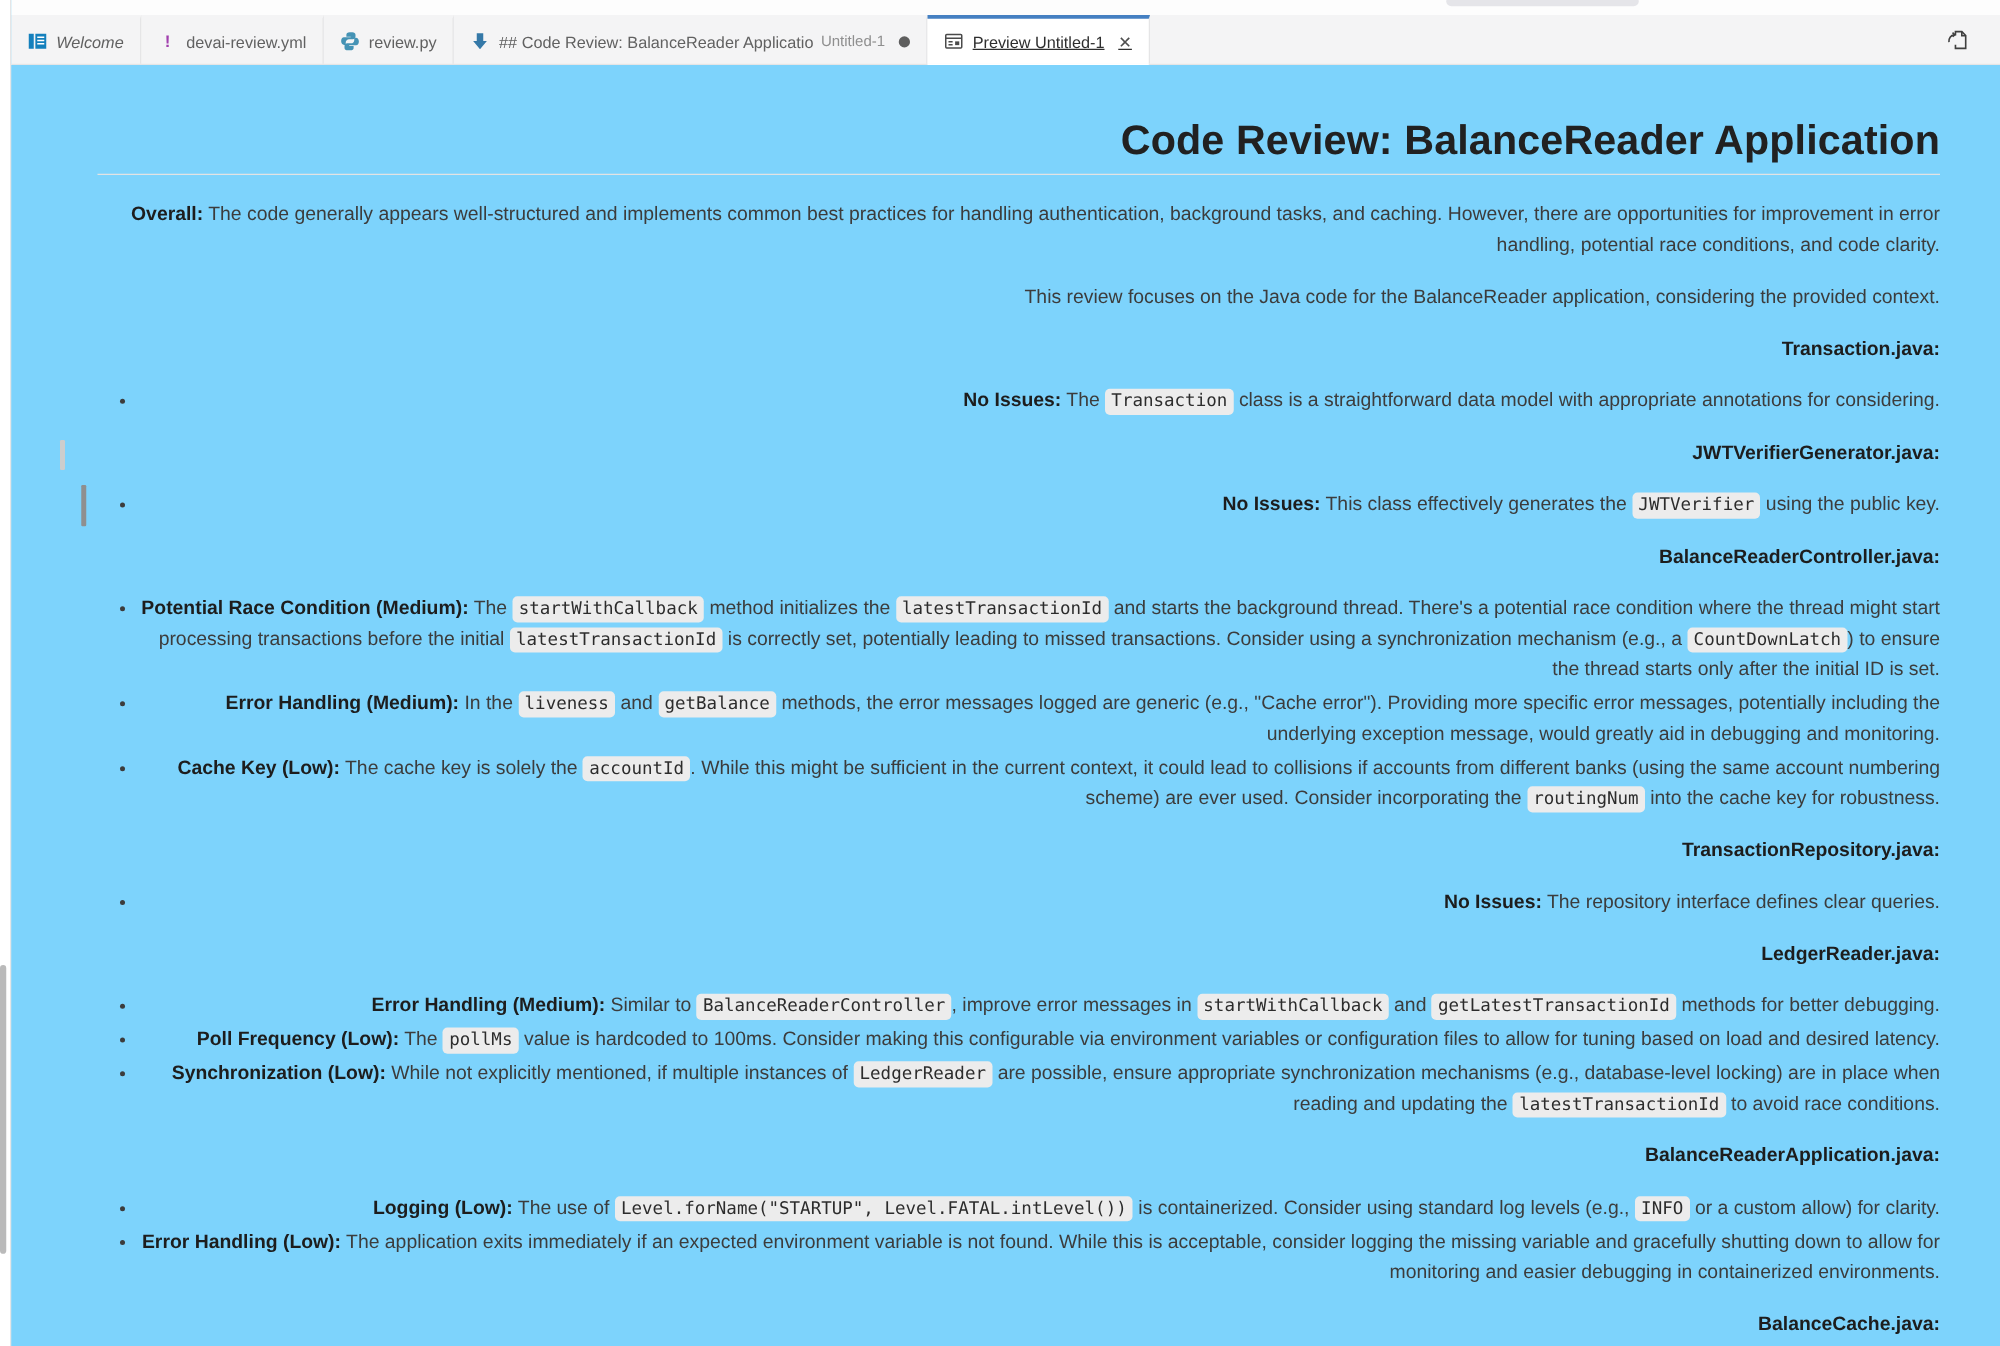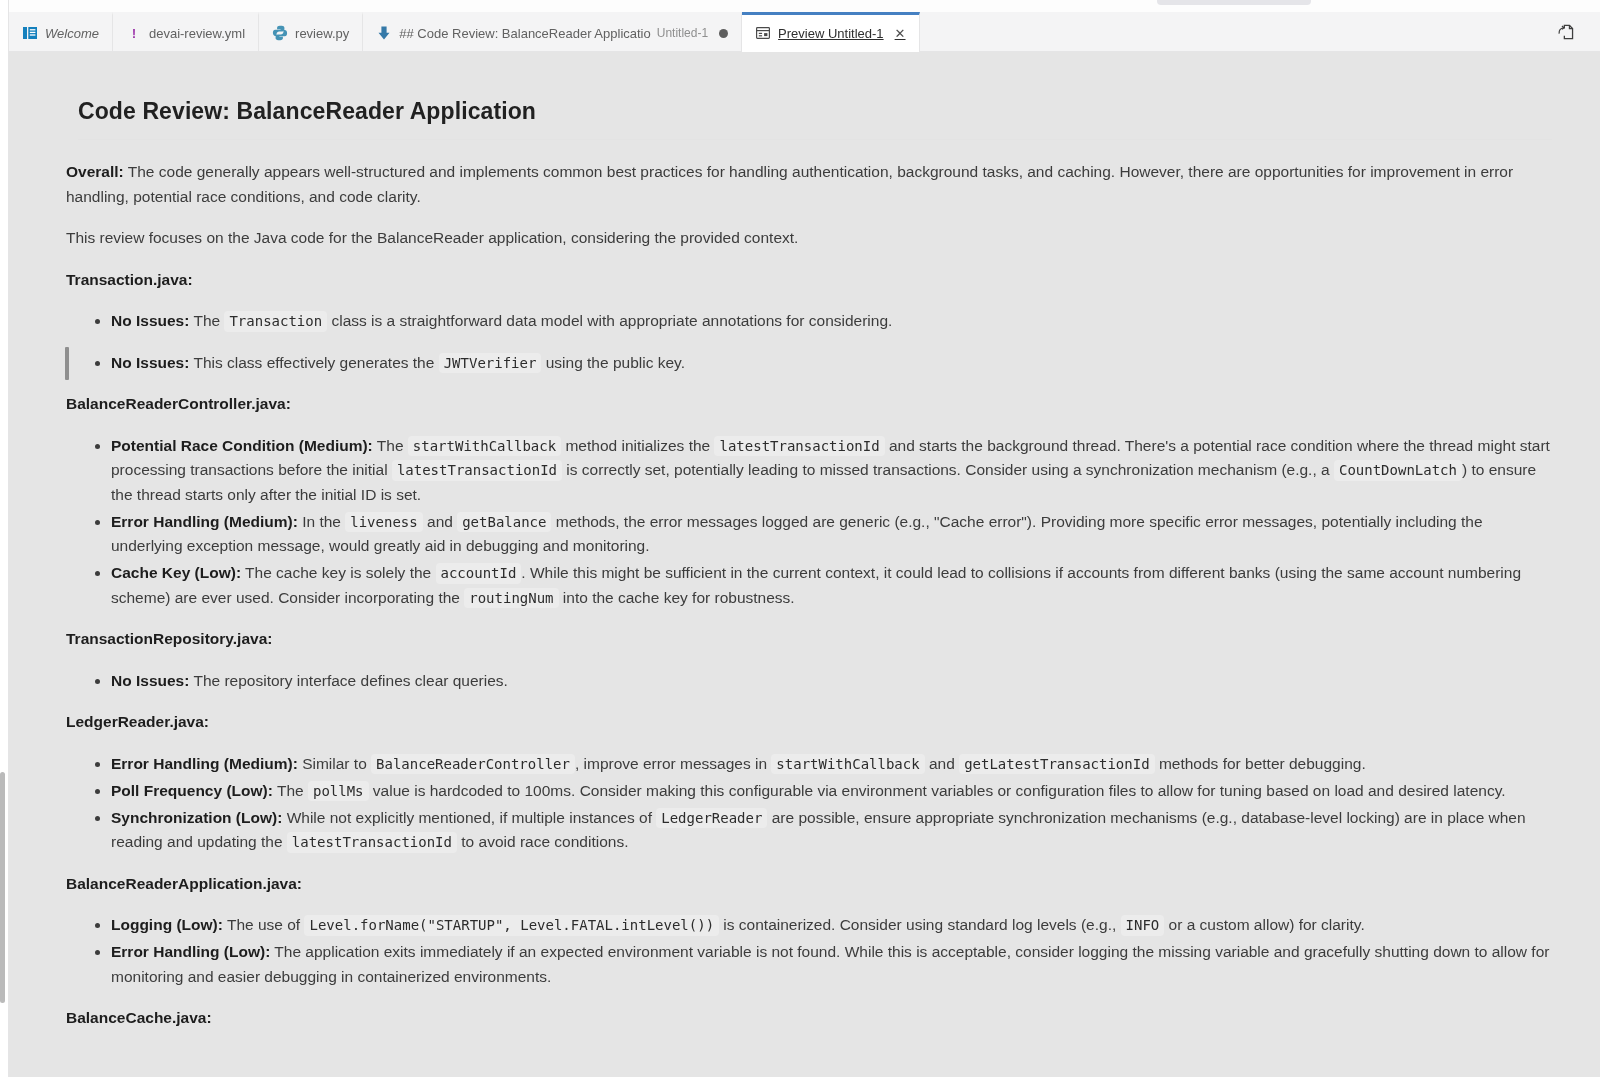--- a/index.html
+++ b/index.html
@@ -24,7 +24,8 @@
   .panel{
     position:absolute;left:8px;top:0;right:0;bottom:0;
     border-left:1px solid var(--border,#e5e5e6);
-    background:#e5e5e5;
+    background:#7dd3fc;
+    text-align:right;
   }
   .tab-spacer{height:12px;background:#fdfdfd;}
   .tabbar{

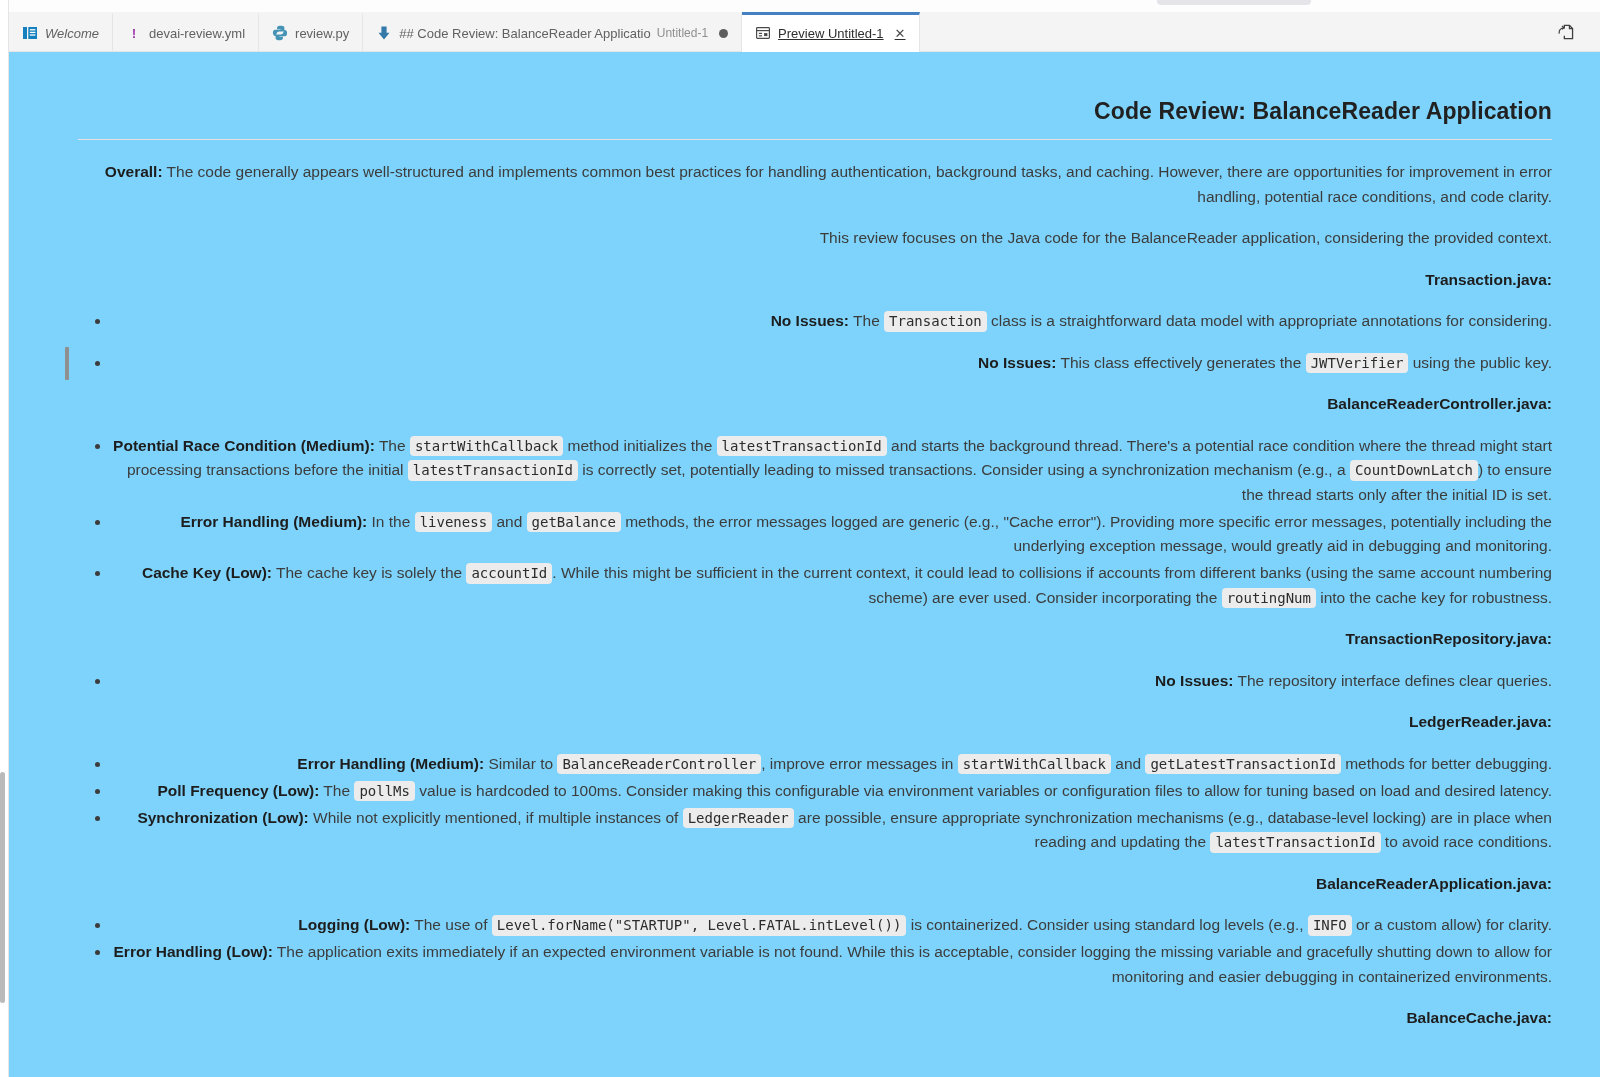--- a/index.html
+++ b/index.html
@@ -75,7 +75,7 @@
   .content h1{
     margin:0 0 20px 12px;
     padding:0 0 12px 0;
-    font-size:23px;line-height:31px;font-weight:600;
+    font-size:33px;line-height:31px;font-weight:600;
     color:#212121;
     border-bottom:1px solid #e3e3e3;
     letter-spacing:.1px;

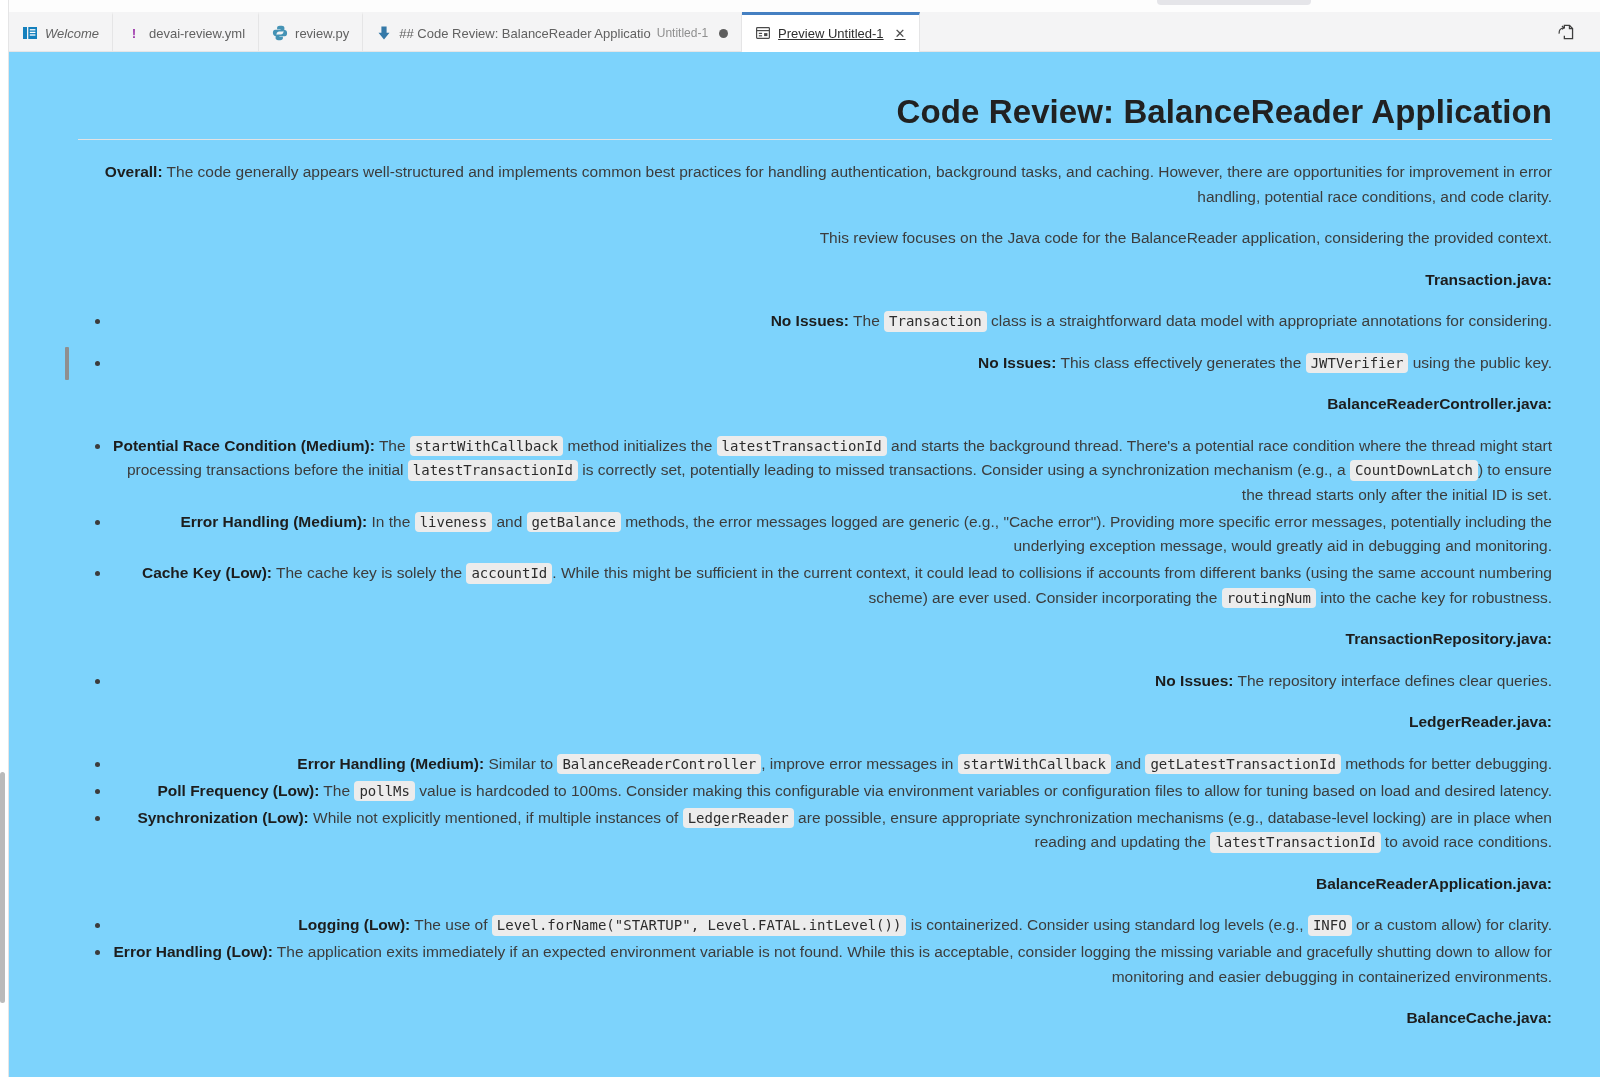--- a/index.html
+++ b/index.html
@@ -184,6 +184,7 @@
           <ul>
             <li><strong>No Issues:</strong><span> The </span><code>Transaction</code><span> class is a straightforward data model with appropriate annotations for considering.</span></li>
           </ul>
+          <p class="fh"><span class="marker m-light"></span><strong>JWTVerifierGenerator.java:</strong></p>
           <ul>
             <li><span class="marker m-dark"></span><strong>No Issues:</strong><span> This class effectively generates the </span><code>JWTVerifier</code><span> using the public key.</span></li>
           </ul>

